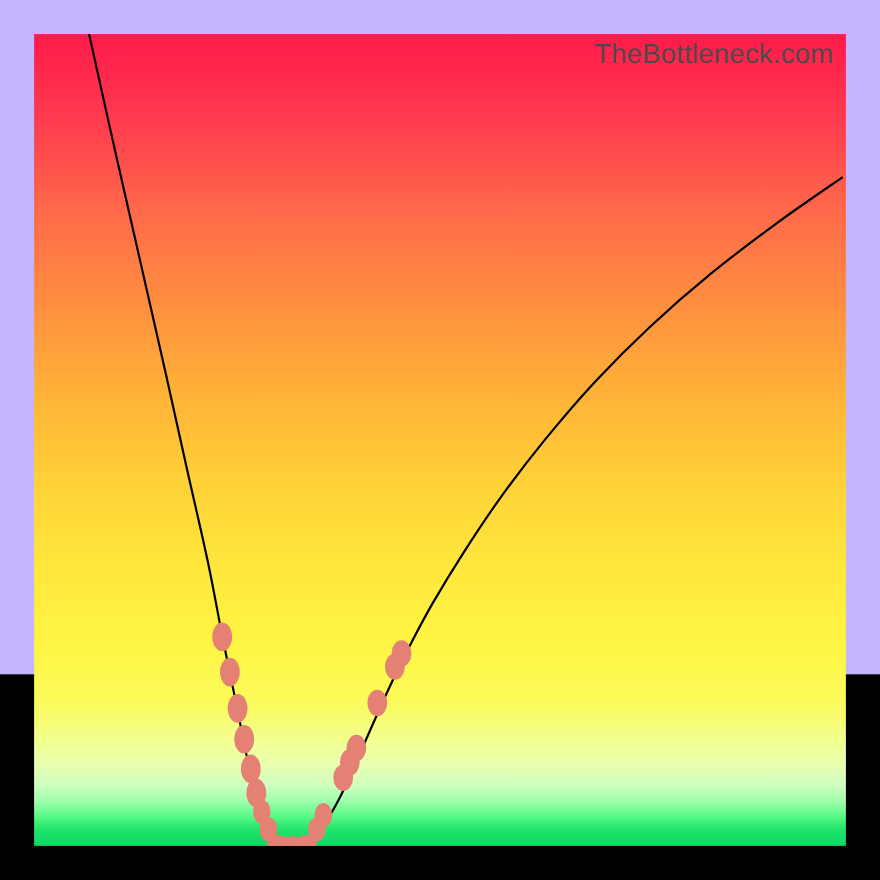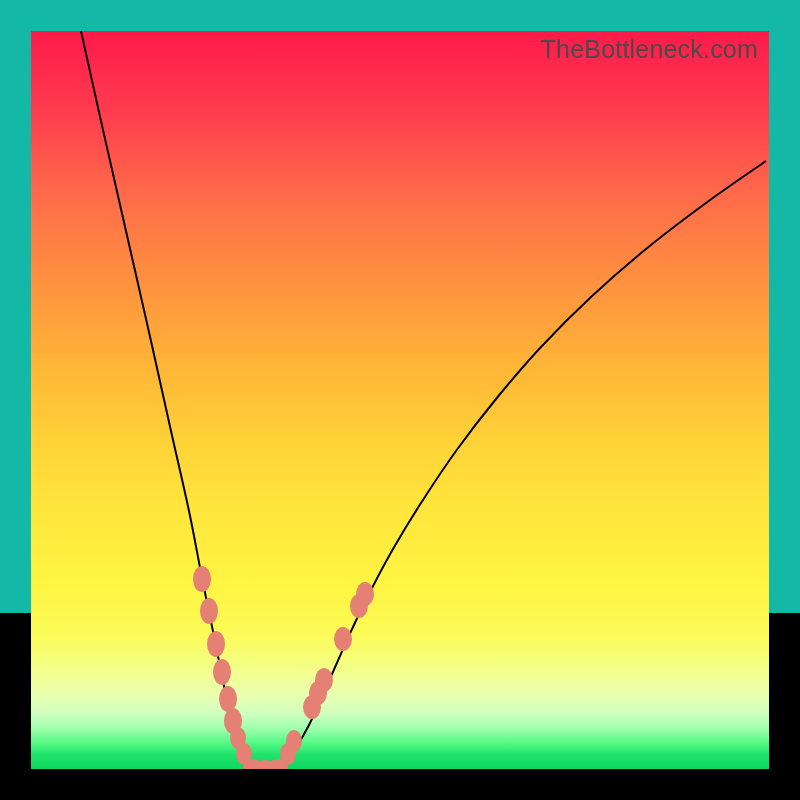--- a/index.html
+++ b/index.html
@@ -15,7 +15,7 @@
     position: absolute;
     left: 0; top: 0;
     width: 800px; height: 613px;
-    background: #14b8a6;
+    background: #c4b5fd;
   }
   .plot {
     position: absolute;

